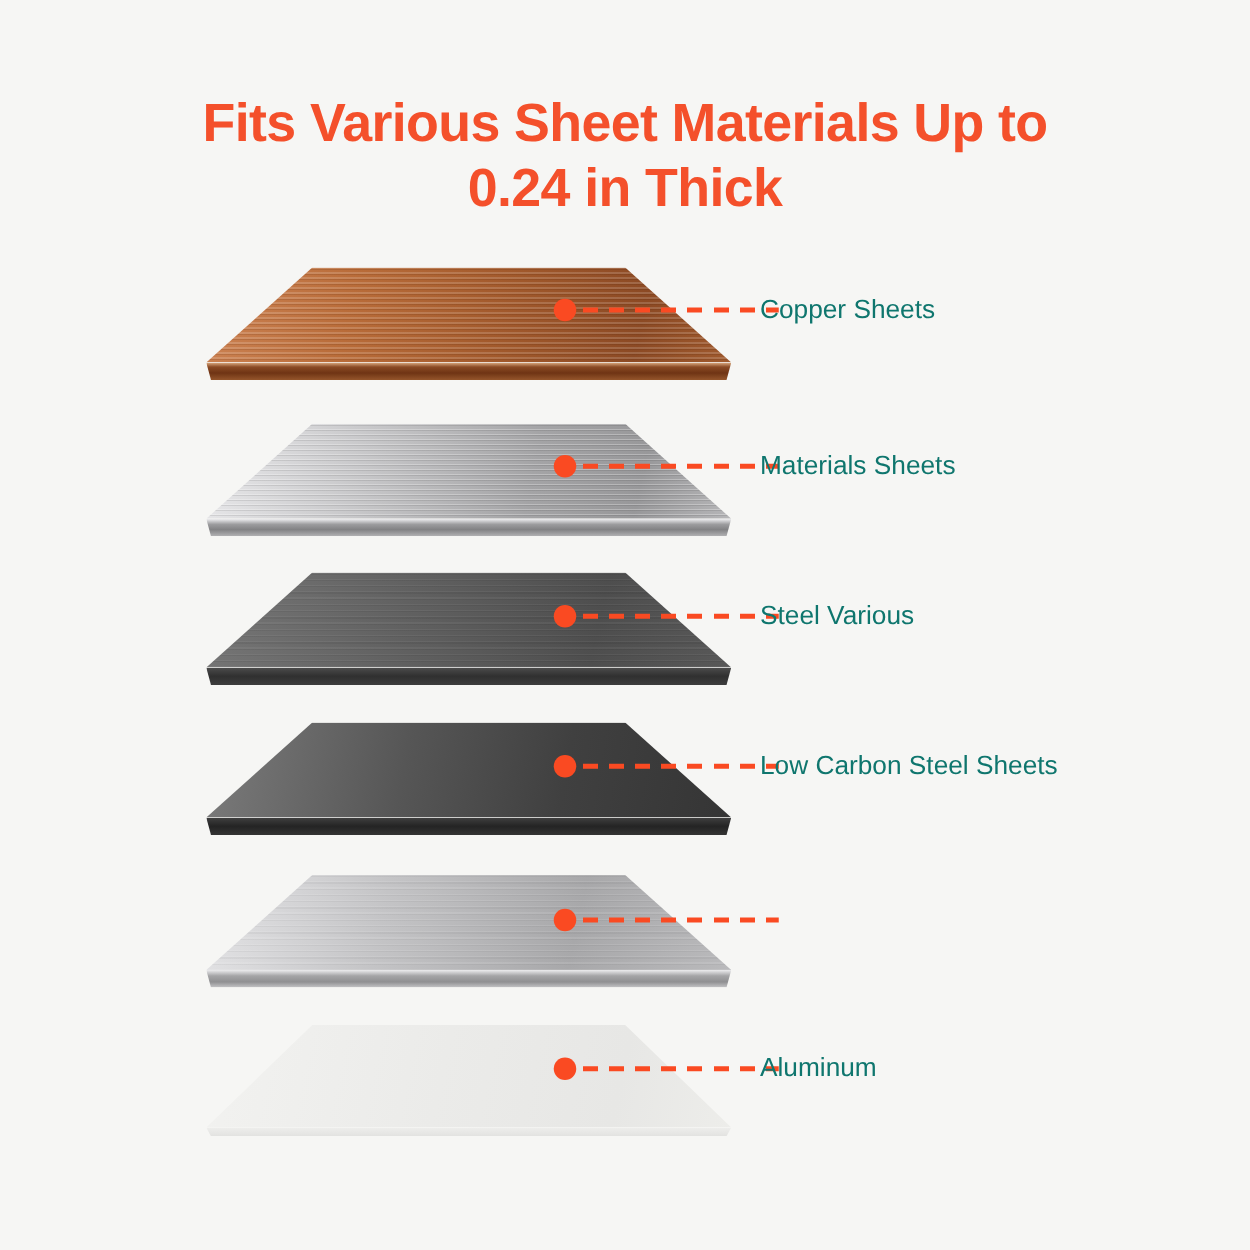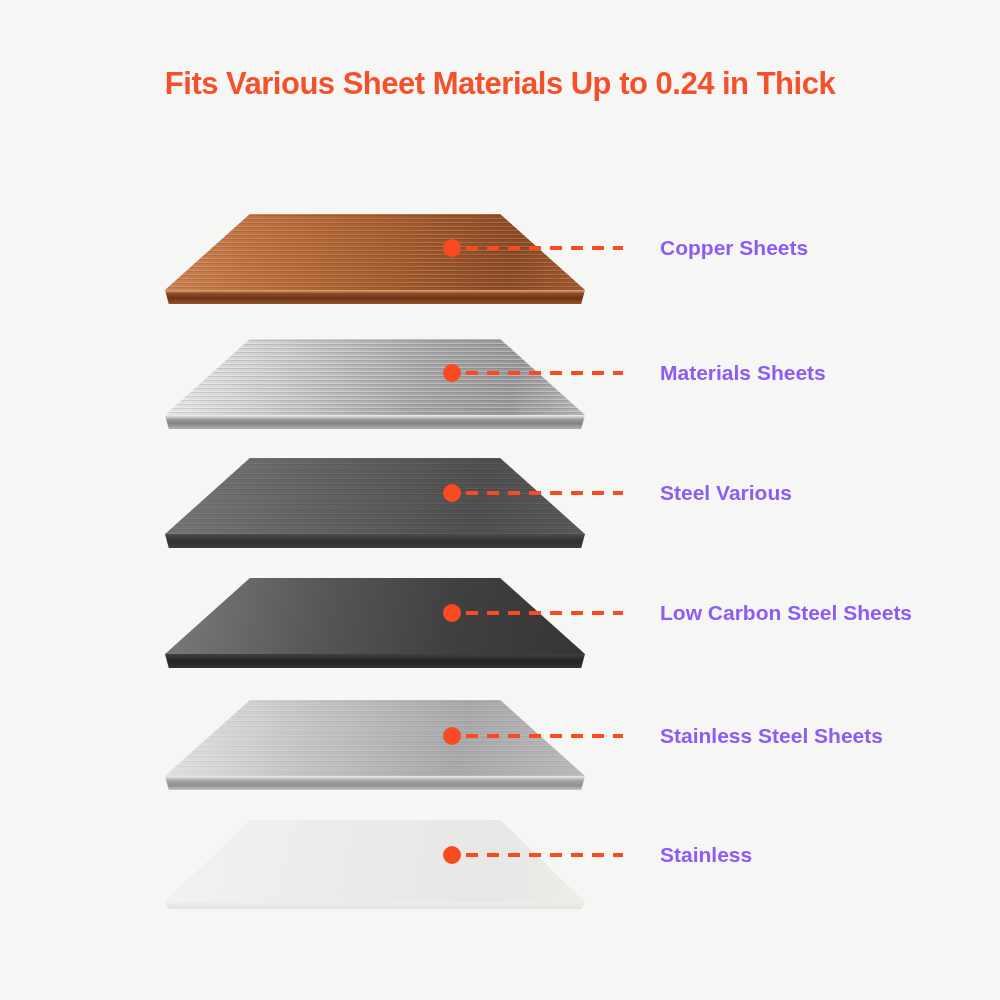--- a/index.html
+++ b/index.html
@@ -19,7 +19,7 @@
     transform:translateX(-50%);
     width:740px;
     text-align:center;
-    font-size:31px;
+    font-size:43px;
     line-height:1.22;
     font-weight:800;
     letter-spacing:-0.5px;

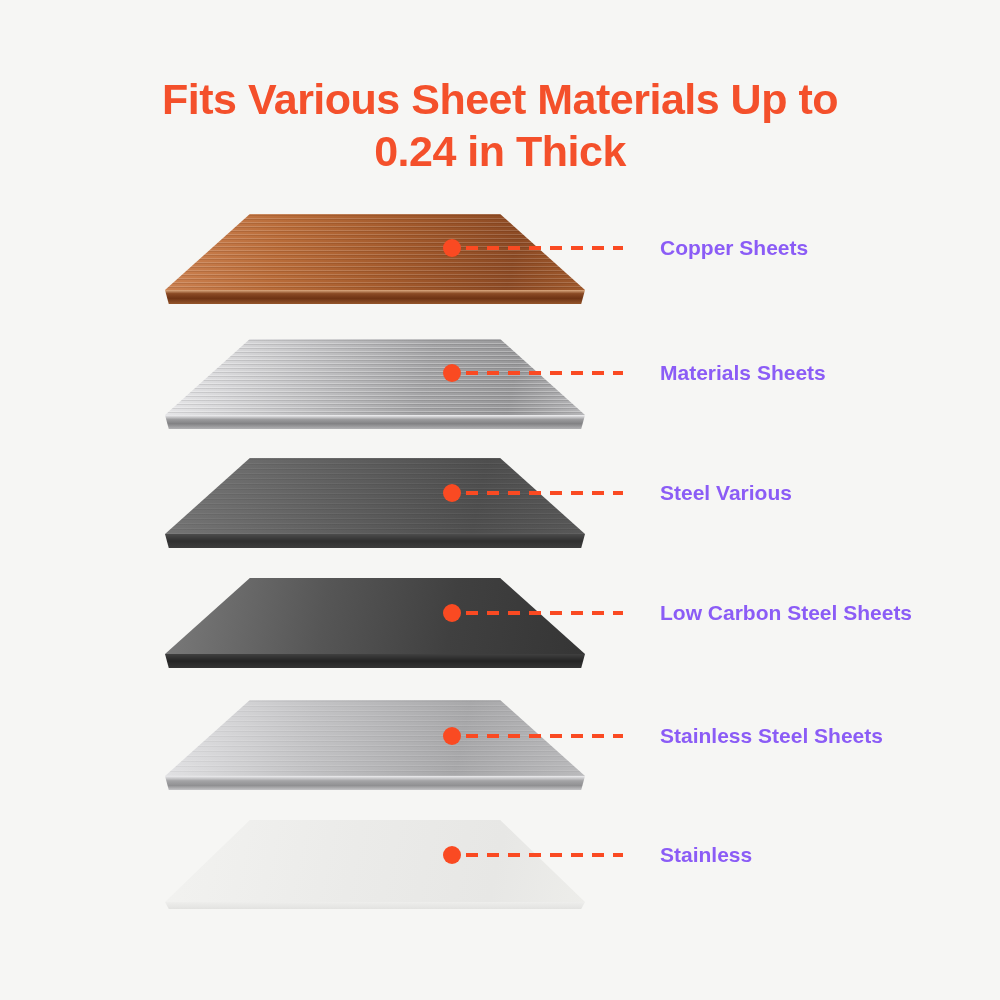--- a/index.html
+++ b/index.html
@@ -115,11 +115,10 @@
   }
   .label{
     position:absolute;
-    left:660px;
+    left:608px;
     font-size:21px;
-    color:#8b5cf6;
+    color:#0f766e;
     white-space:nowrap;
-    font-weight:bold;
   }
 </style>
 </head>

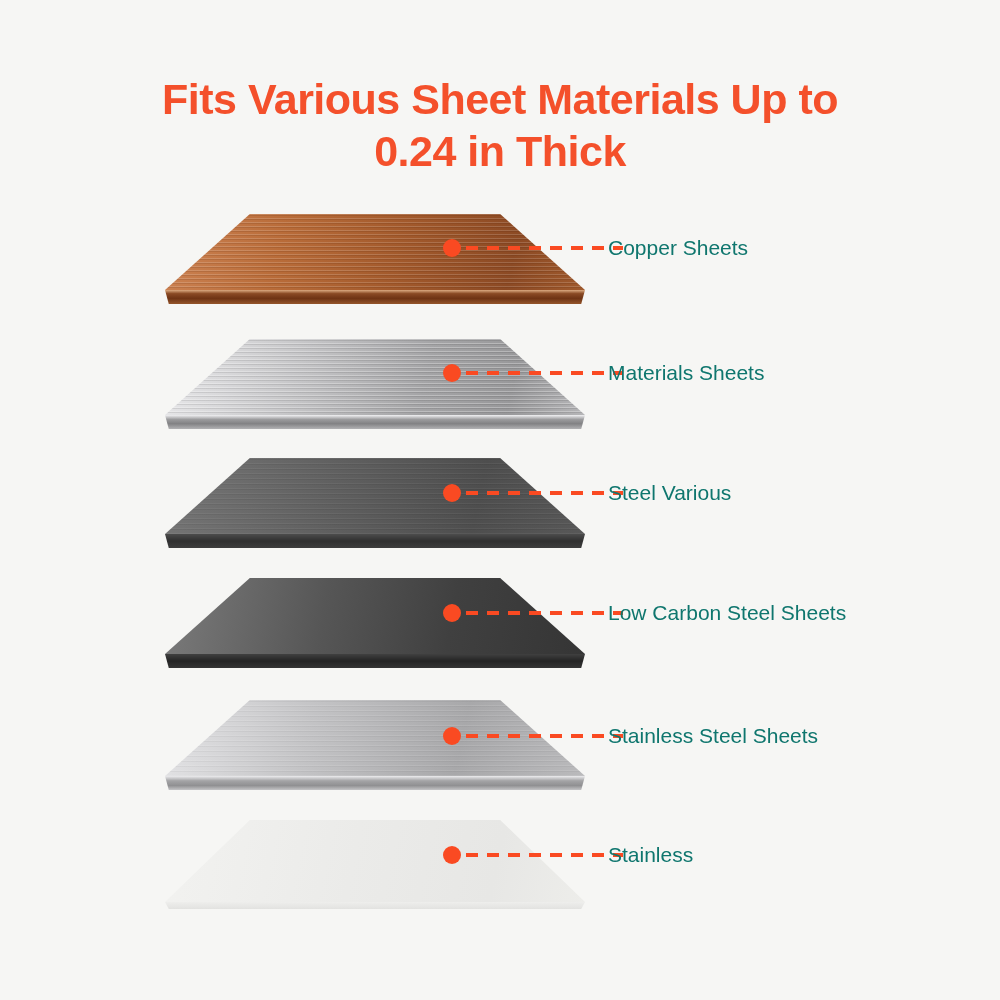--- a/index.html
+++ b/index.html
@@ -184,7 +184,6 @@
     <div class="callout">
       <span class="dot" style="top:27px"></span>
       <span class="dash" style="top:34px"></span>
-      <span class="label" style="top:24px">Stainless Steel Sheets</span>
     </div>
   </div>
 

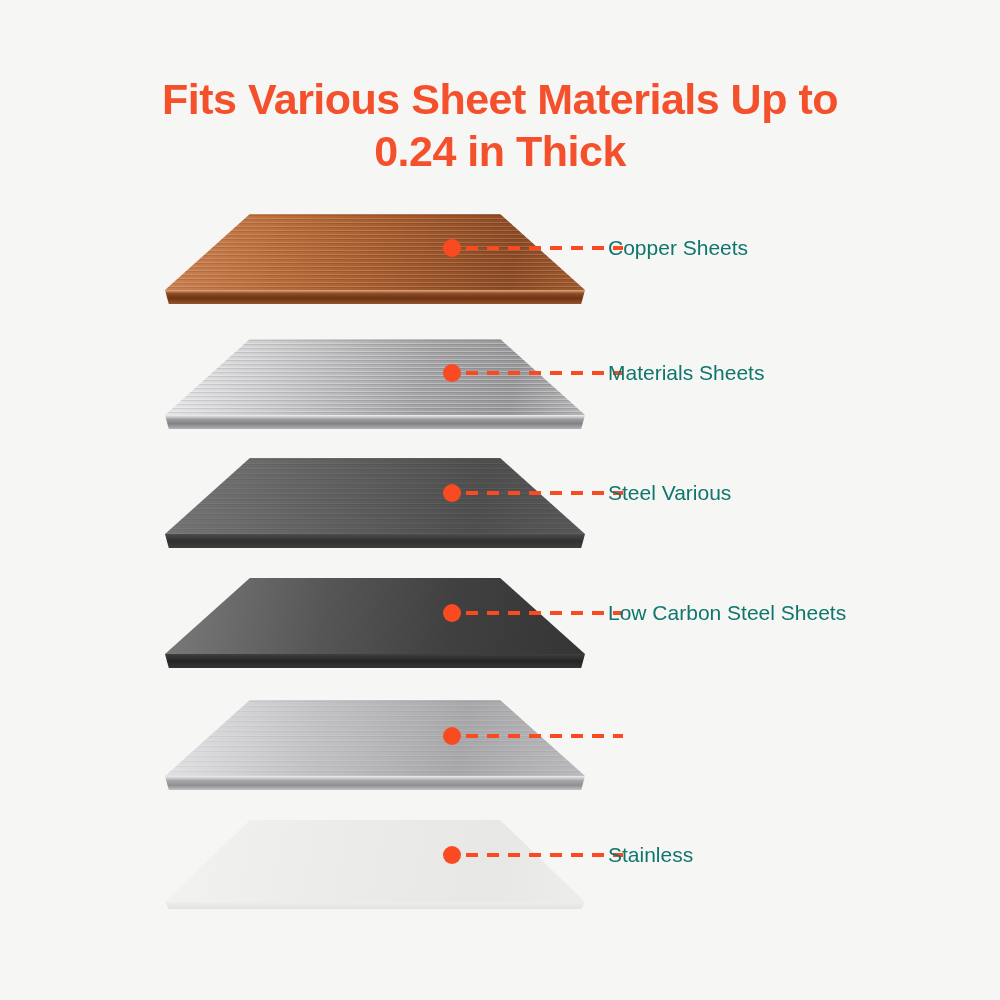--- a/index.html
+++ b/index.html
@@ -195,7 +195,7 @@
     <div class="callout">
       <span class="dot" style="top:26px"></span>
       <span class="dash" style="top:33px"></span>
-      <span class="label" style="top:23px">Stainless</span>
+      <span class="label" style="top:23px">Aluminum</span>
     </div>
   </div>
 

